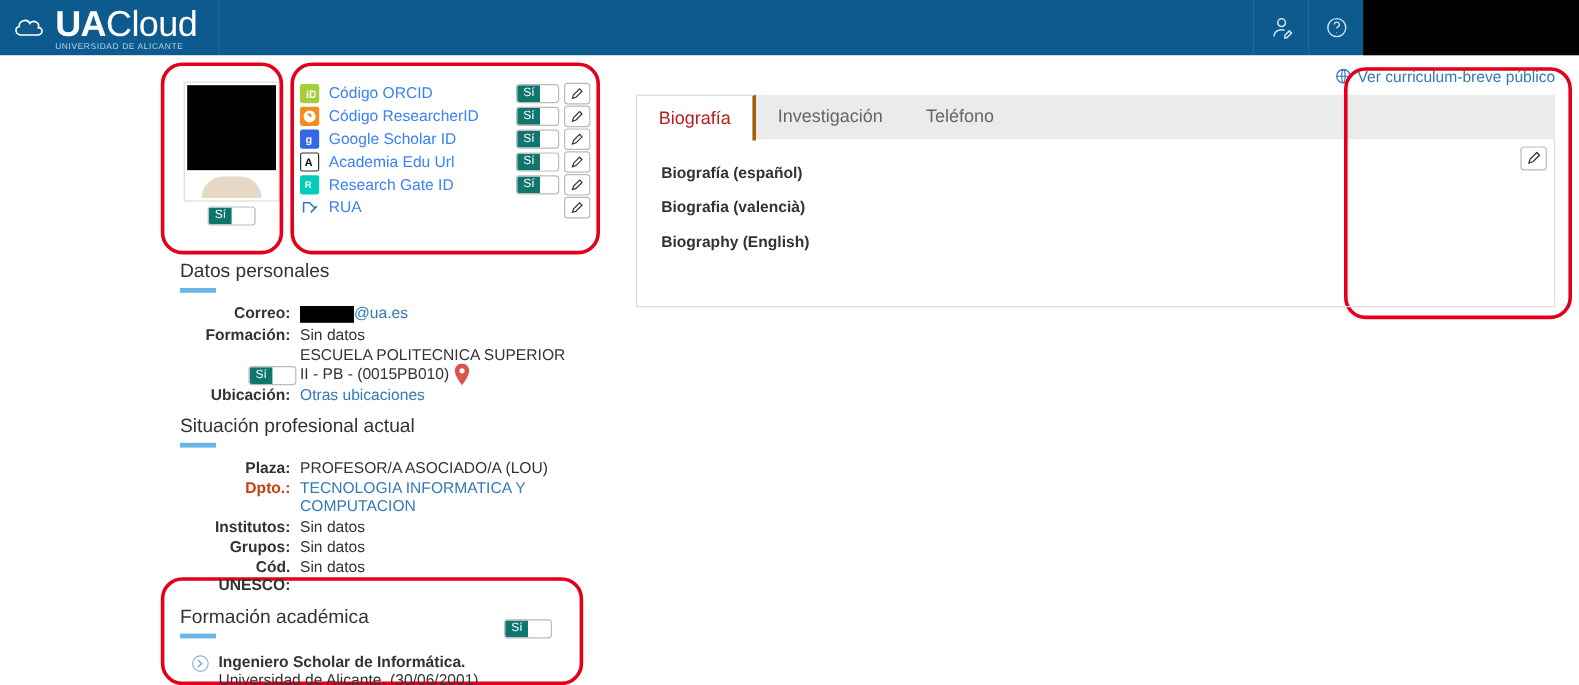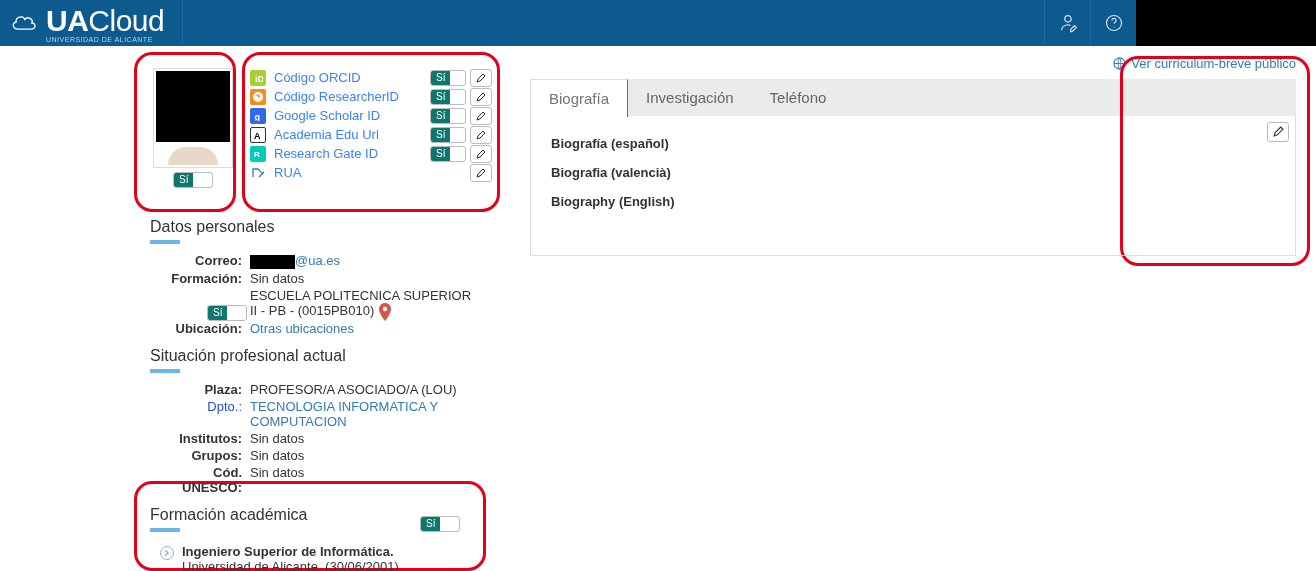--- a/index.html
+++ b/index.html
@@ -79,7 +79,7 @@
 
   .tabs { display: flex; background: #ebebeb; }
   .tab { padding: 10px 18px; font-size: 15px; color: #666; cursor: pointer; }
-  .tab.active { background: #fff; color: #737373; border-top: 1px solid #ddd; border-left: 1px solid #ddd; border-right: 1px solid #a16207; margin-bottom: -1px; }
+  .tab.active { background: #fff; color: #b91c1c; border-top: 1px solid #ddd; border-left: 1px solid #ddd; border-right: 3px solid #a16207; margin-bottom: -1px; }
   .tab-body { border: 1px solid #ddd; border-top: none; padding: 20px; min-height: 140px; position: relative; }
   .tab-edit-btn { position:absolute; top:6px; right:6px; width:22px; height:20px; border:1px solid #bbb; border-radius:3px; display:flex; align-items:center; justify-content:center; cursor:pointer; background:#fff;}
   .bio-line { font-weight: 700; font-size: 13px; margin-bottom: 14px; }

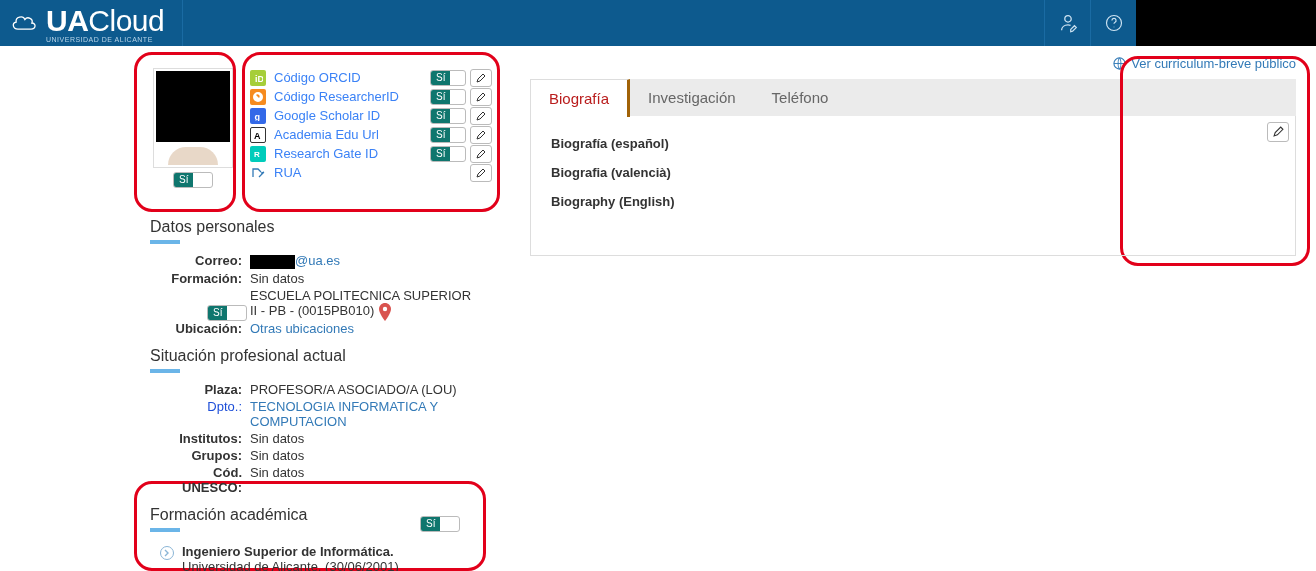--- a/index.html
+++ b/index.html
@@ -279,7 +279,7 @@
           <div class="data-val">PROFESOR/A ASOCIADO/A (LOU)</div>
         </div>
       <div class="data-row">
-          <div class="data-label"><a href="#" style="color:#1d4ed8;font-weight:400;text-decoration:none;">Dpto.:</a></div>
+          <div class="data-label"><a href="#" style="color:#c2410c;font-weight:700;text-decoration:none;">Dpto.:</a></div>
           <div class="data-val"><a href="#">TECNOLOGIA INFORMATICA Y COMPUTACION</a></div>
         </div>
       <div class="data-row">

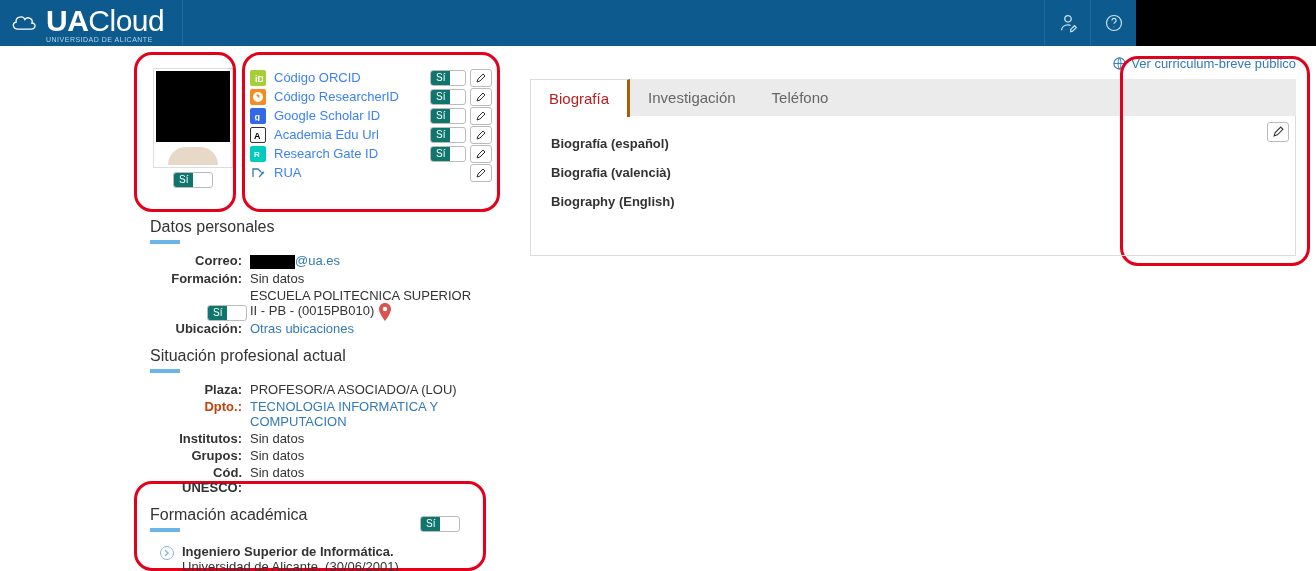--- a/index.html
+++ b/index.html
@@ -310,7 +310,7 @@
             </svg>
           </div>
         <div class="formacion-text">
-          <strong>Ingeniero Superior de Informática.</strong><br>
+          <strong>Ingeniero Scholar de Informática.</strong><br>
           <span>Universidad de Alicante. (30/06/2001)</span>
         </div>
       </div>

